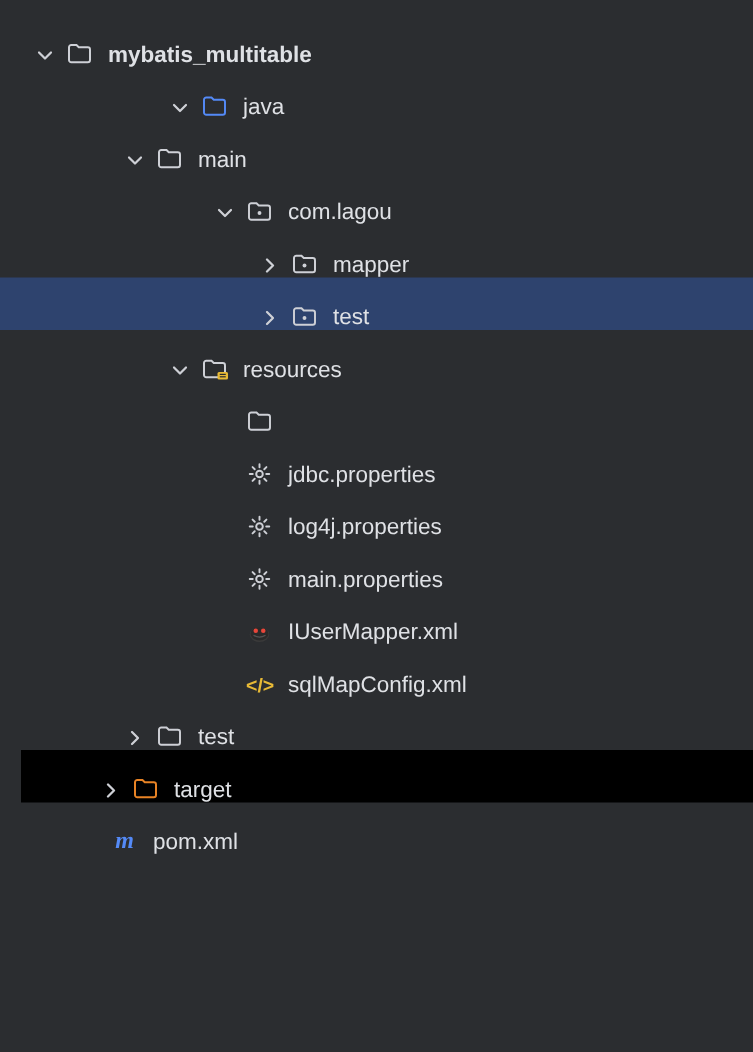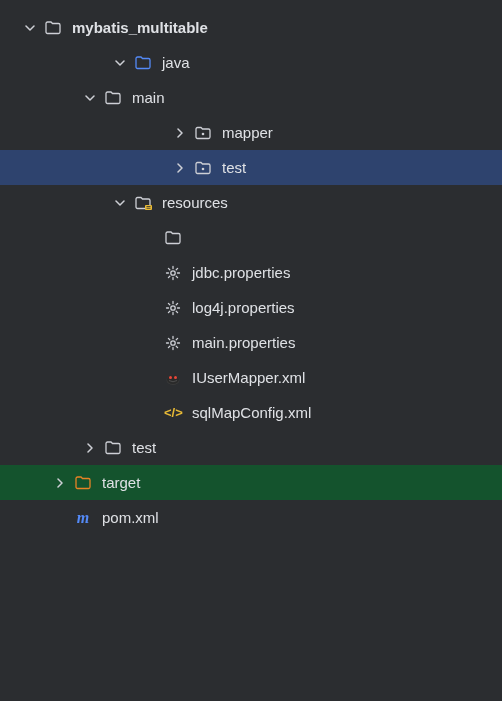--- a/index.html
+++ b/index.html
@@ -15,7 +15,7 @@
     }
     .tree-row {
       display: flex;
-      align-items: center;
+      align-items: flex-end;
       height: 35px;
       cursor: pointer;
       white-space: nowrap;

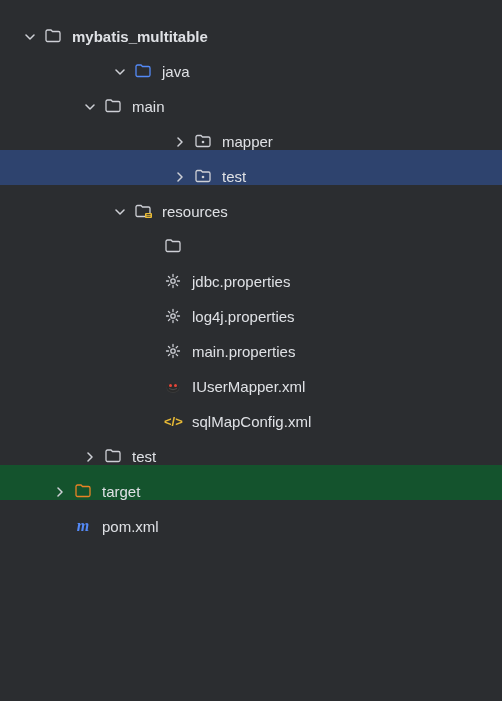--- a/index.html
+++ b/index.html
@@ -114,6 +114,21 @@
       <span class="label">main</span>
     </div>
     <div class="tree-row">
+      <span class="indent" style="width: 142px;"></span>
+      <span class="arrow">
+        <svg viewBox="0 0 10 10">
+          <path d="M1 3 L5 7 L9 3" stroke="#ced0d6" stroke-width="1.5" fill="none" stroke-linecap="round" stroke-linejoin="round"></path>
+        </svg>
+      </span>
+      <span class="icon">
+        <svg viewBox="0 0 18 18">
+          <path d="M2 5 C2 4.2 2.7 3.5 3.5 3.5 L7 3.5 L8.5 5 L14.5 5 C15.3 5 16 5.7 16 6.5 L16 13 C16 13.8 15.3 14.5 14.5 14.5 L3.5 14.5 C2.7 14.5 2 13.8 2 13 Z" stroke="#ced0d6" stroke-width="1.3" fill="none"></path>
+          <circle cx="9" cy="10" r="1.3" fill="#ced0d6"></circle>
+        </svg>
+      </span>
+      <span class="label">com.lagou</span>
+    </div>
+    <div class="tree-row">
       <span class="indent" style="width: 172px;"></span>
       <span class="arrow">
         <svg viewBox="0 0 10 10">

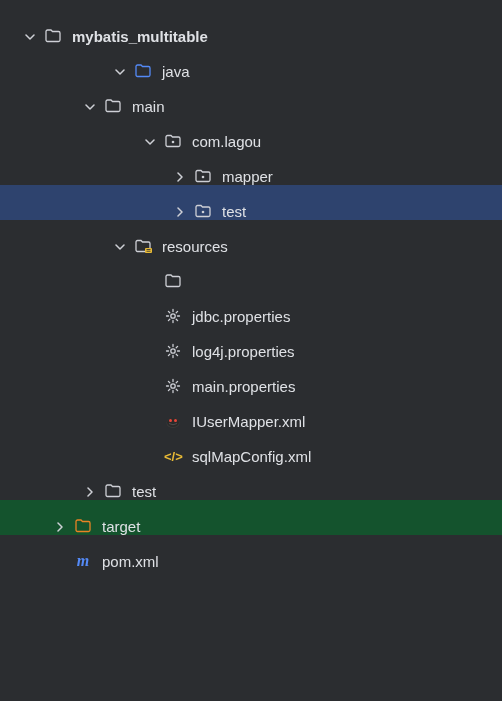--- a/index.html
+++ b/index.html
@@ -24,7 +24,8 @@
       background: #2e436e;
     }
     .tree-row.highlighted {
-      background: #14532d;
+      background: #000000;
+      margin-left: 14px;
     }
     .indent { display: inline-block; }
     .arrow {

